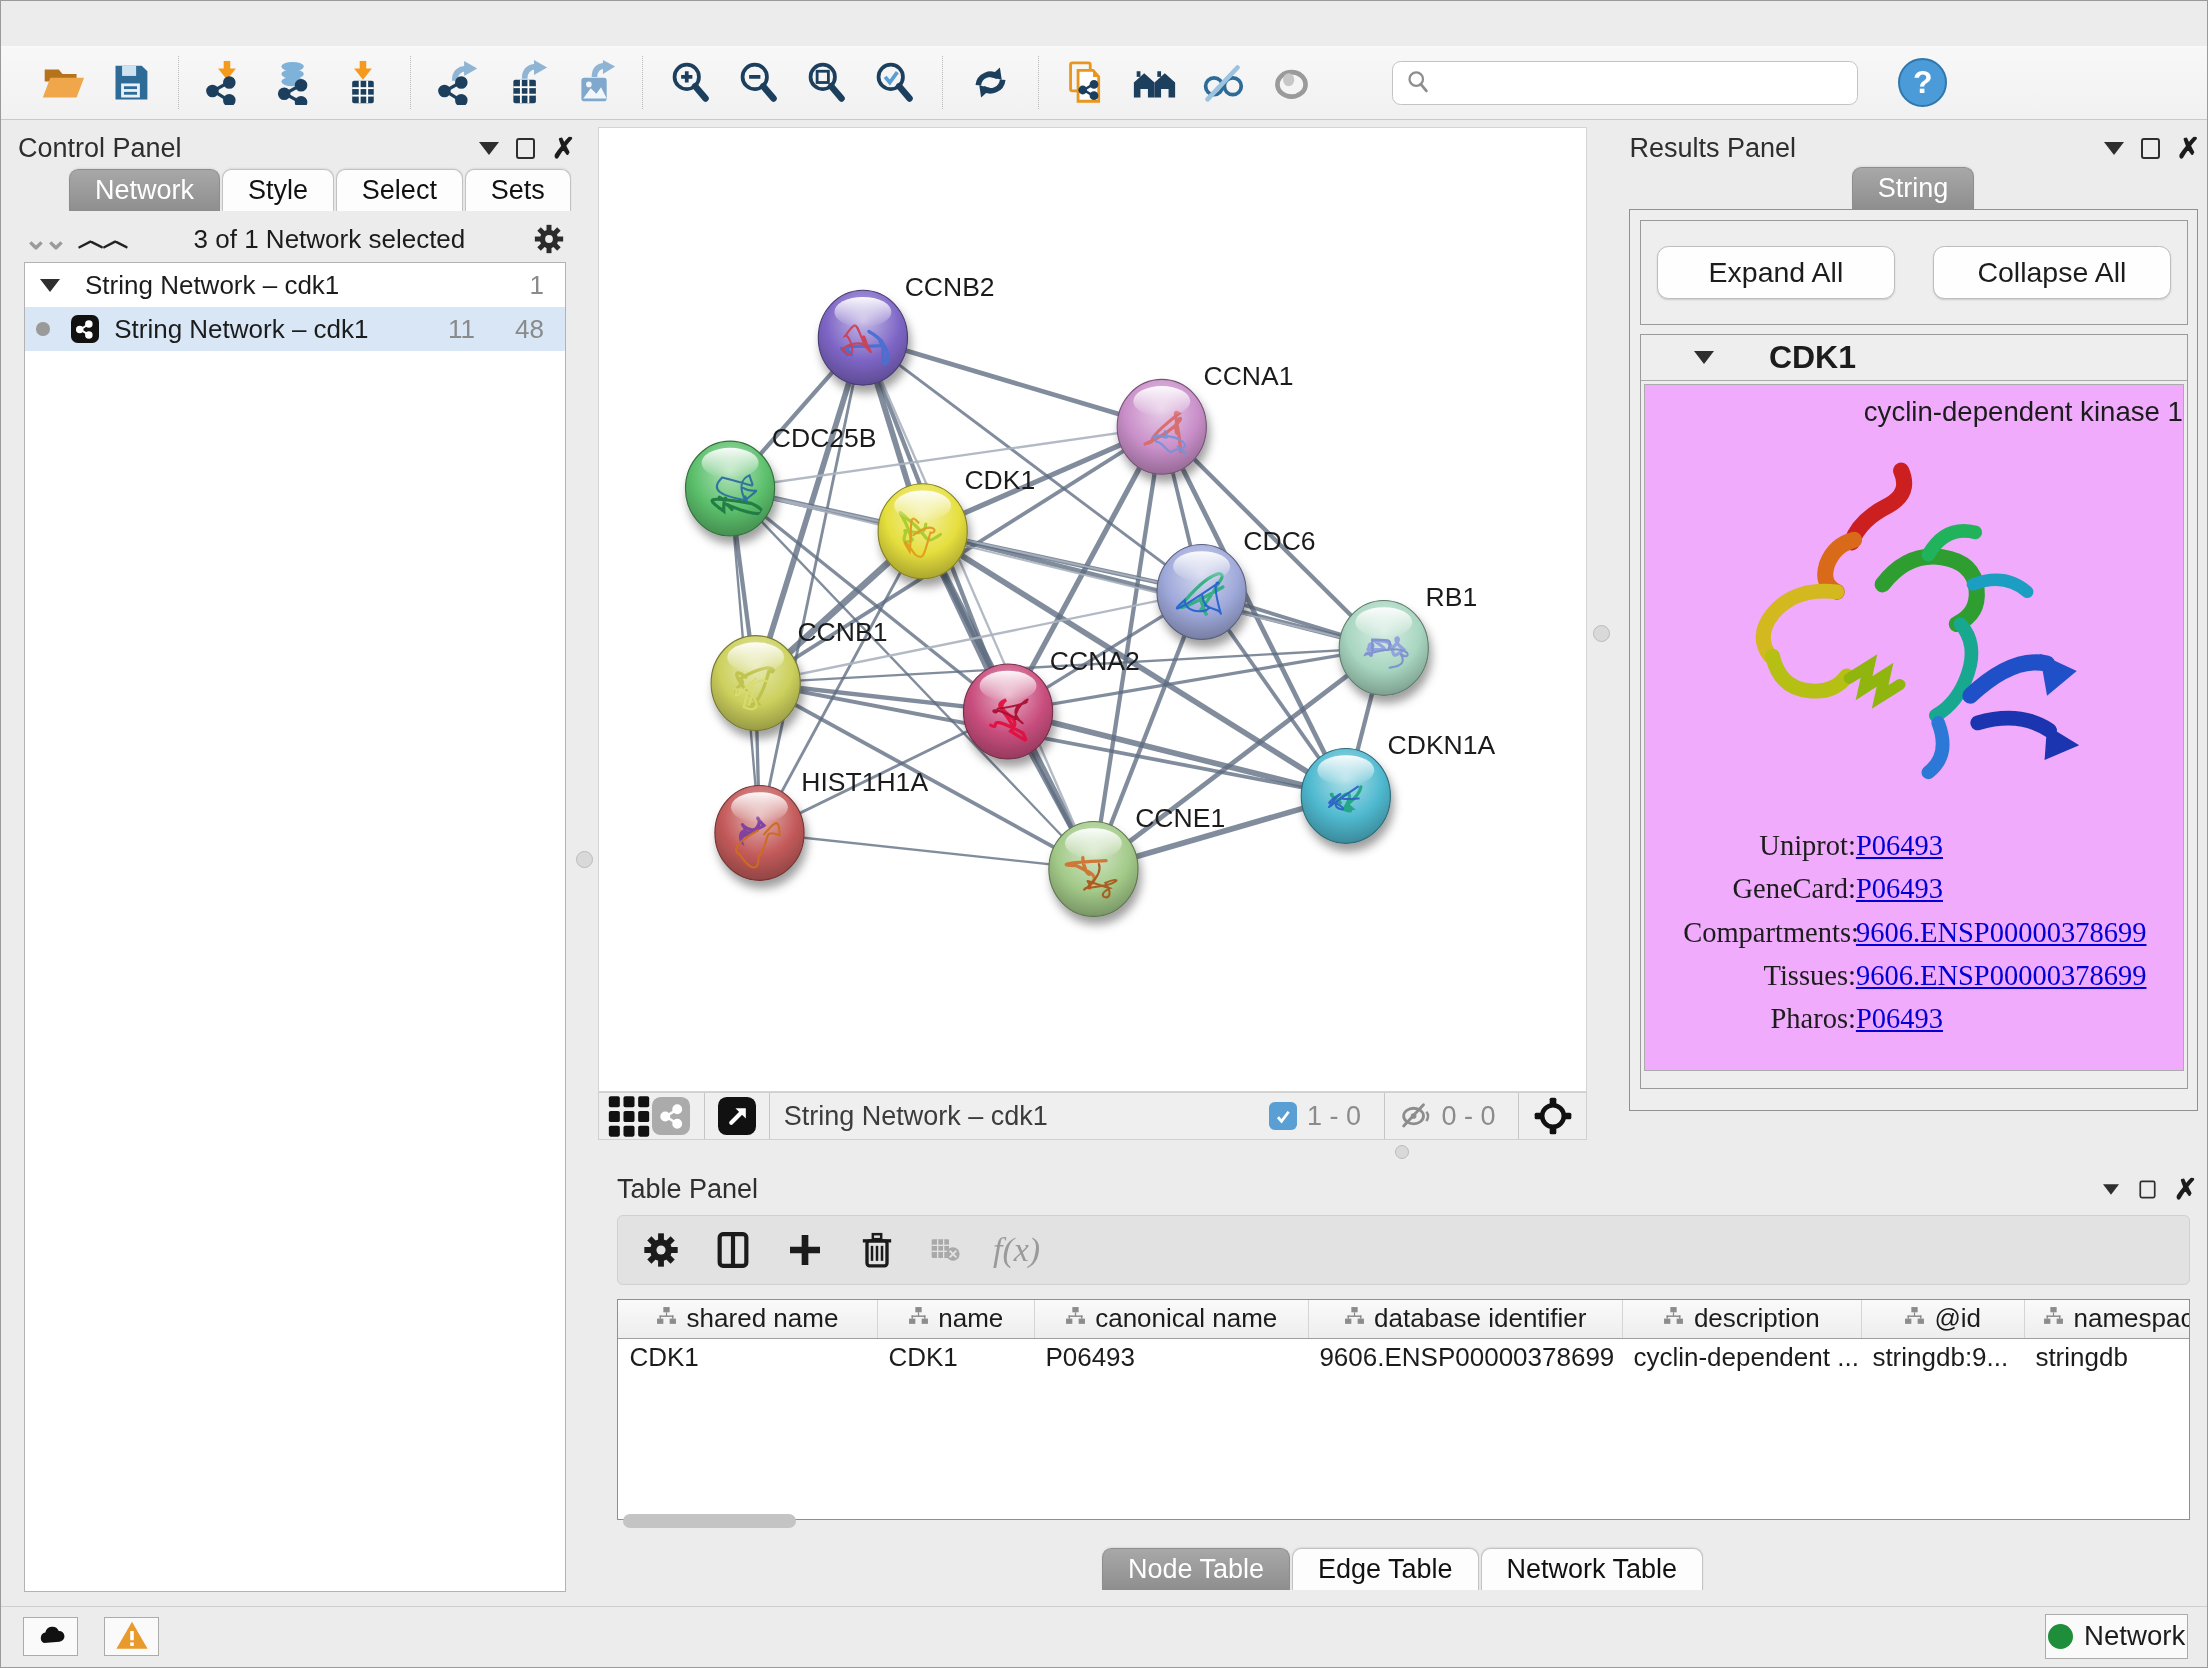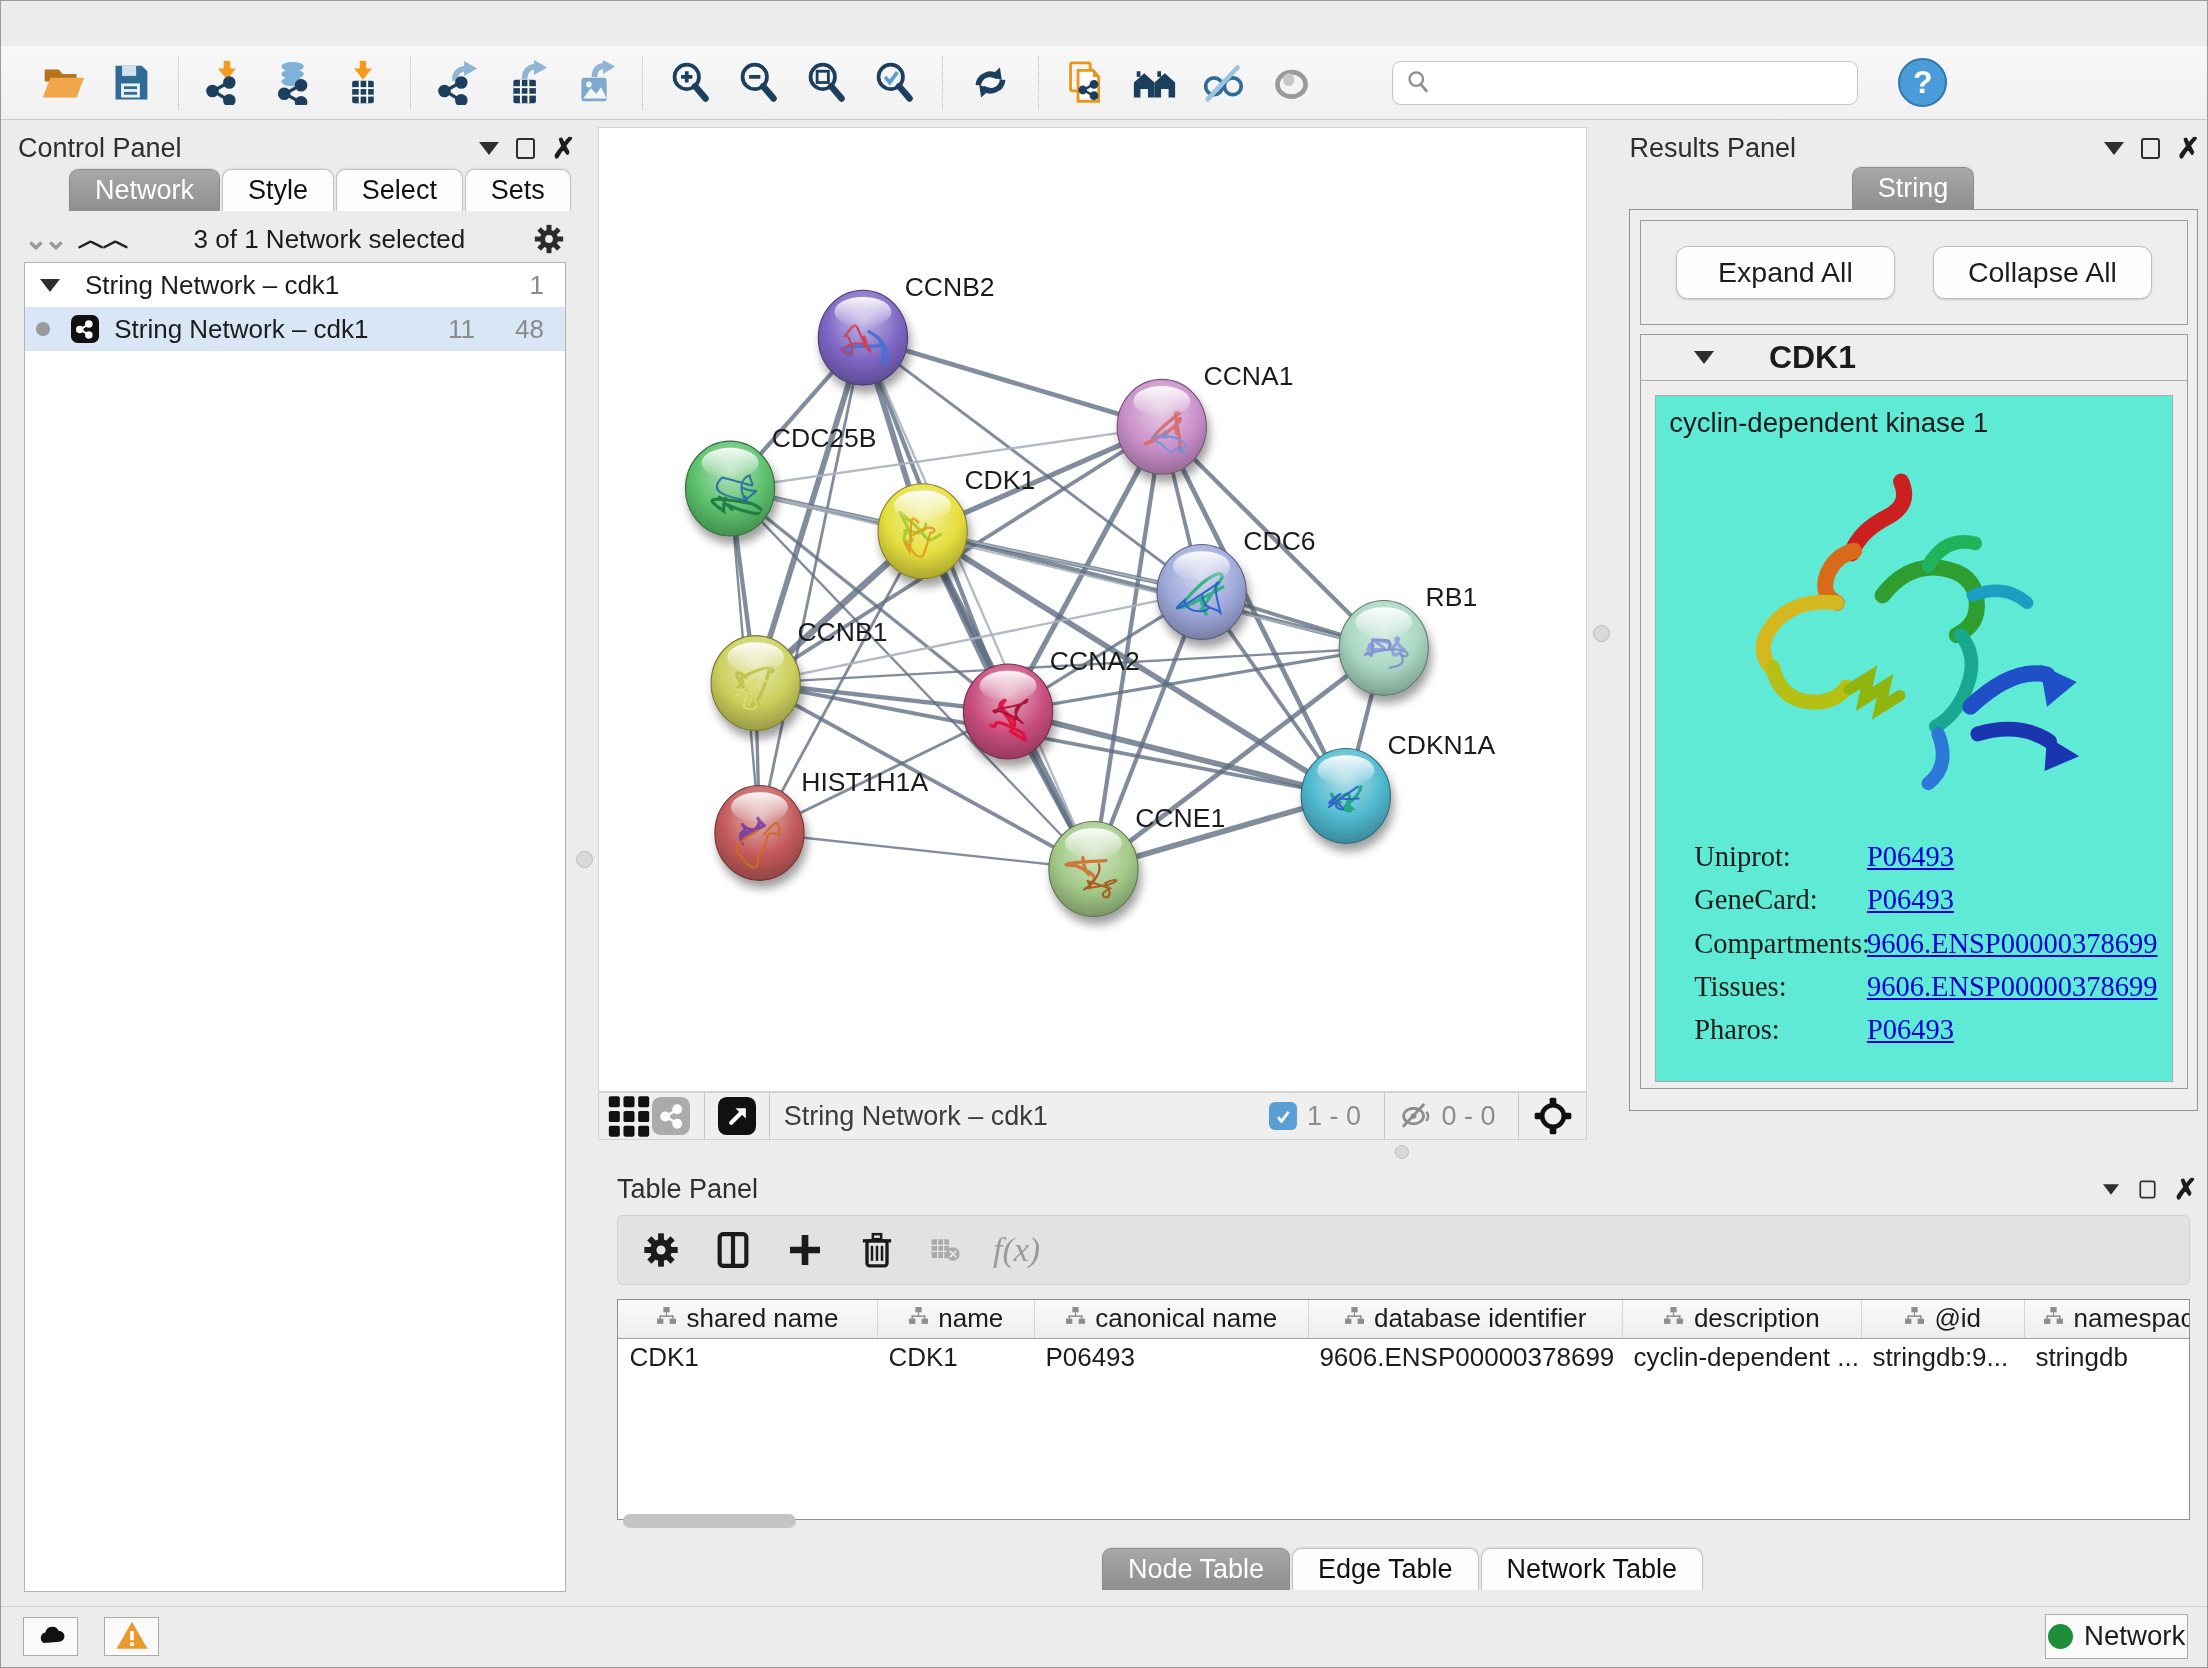--- a/index.html
+++ b/index.html
@@ -78,7 +78,7 @@
   #rp-tabwrap { position:absolute; left:0; top:40px; width:592px; display:flex; justify-content:center; }
   #rp-outer { position:absolute; left:11.4px; top:82px; width:569px; height:902px; background:#eeeeee; border:1px solid #909090; }
   #rp-box1 { margin:9.5px; height:105px; border:1px solid #9a9a9a; display:flex; align-items:center; justify-content:center; gap:38px; }
-  .rp-btn { width:219px; height:53px; background:#fefefe; border:1px solid #bdbdbd; border-radius:11.4px;
+  .rp-btn { width:238px; height:53px; background:#fefefe; border:1px solid #bdbdbd; border-radius:11.4px;
     font-size:28.5px; display:flex; align-items:center; justify-content:center; box-shadow:0 1px 1.9px rgba(0,0,0,.15); }
   #rp-box2 { margin:9.5px; margin-top:1.9px; height:755px; border:1px solid #9a9a9a; }
   #rp-generow { height:46px; display:flex; align-items:center; border-bottom:1px solid #aaa; }

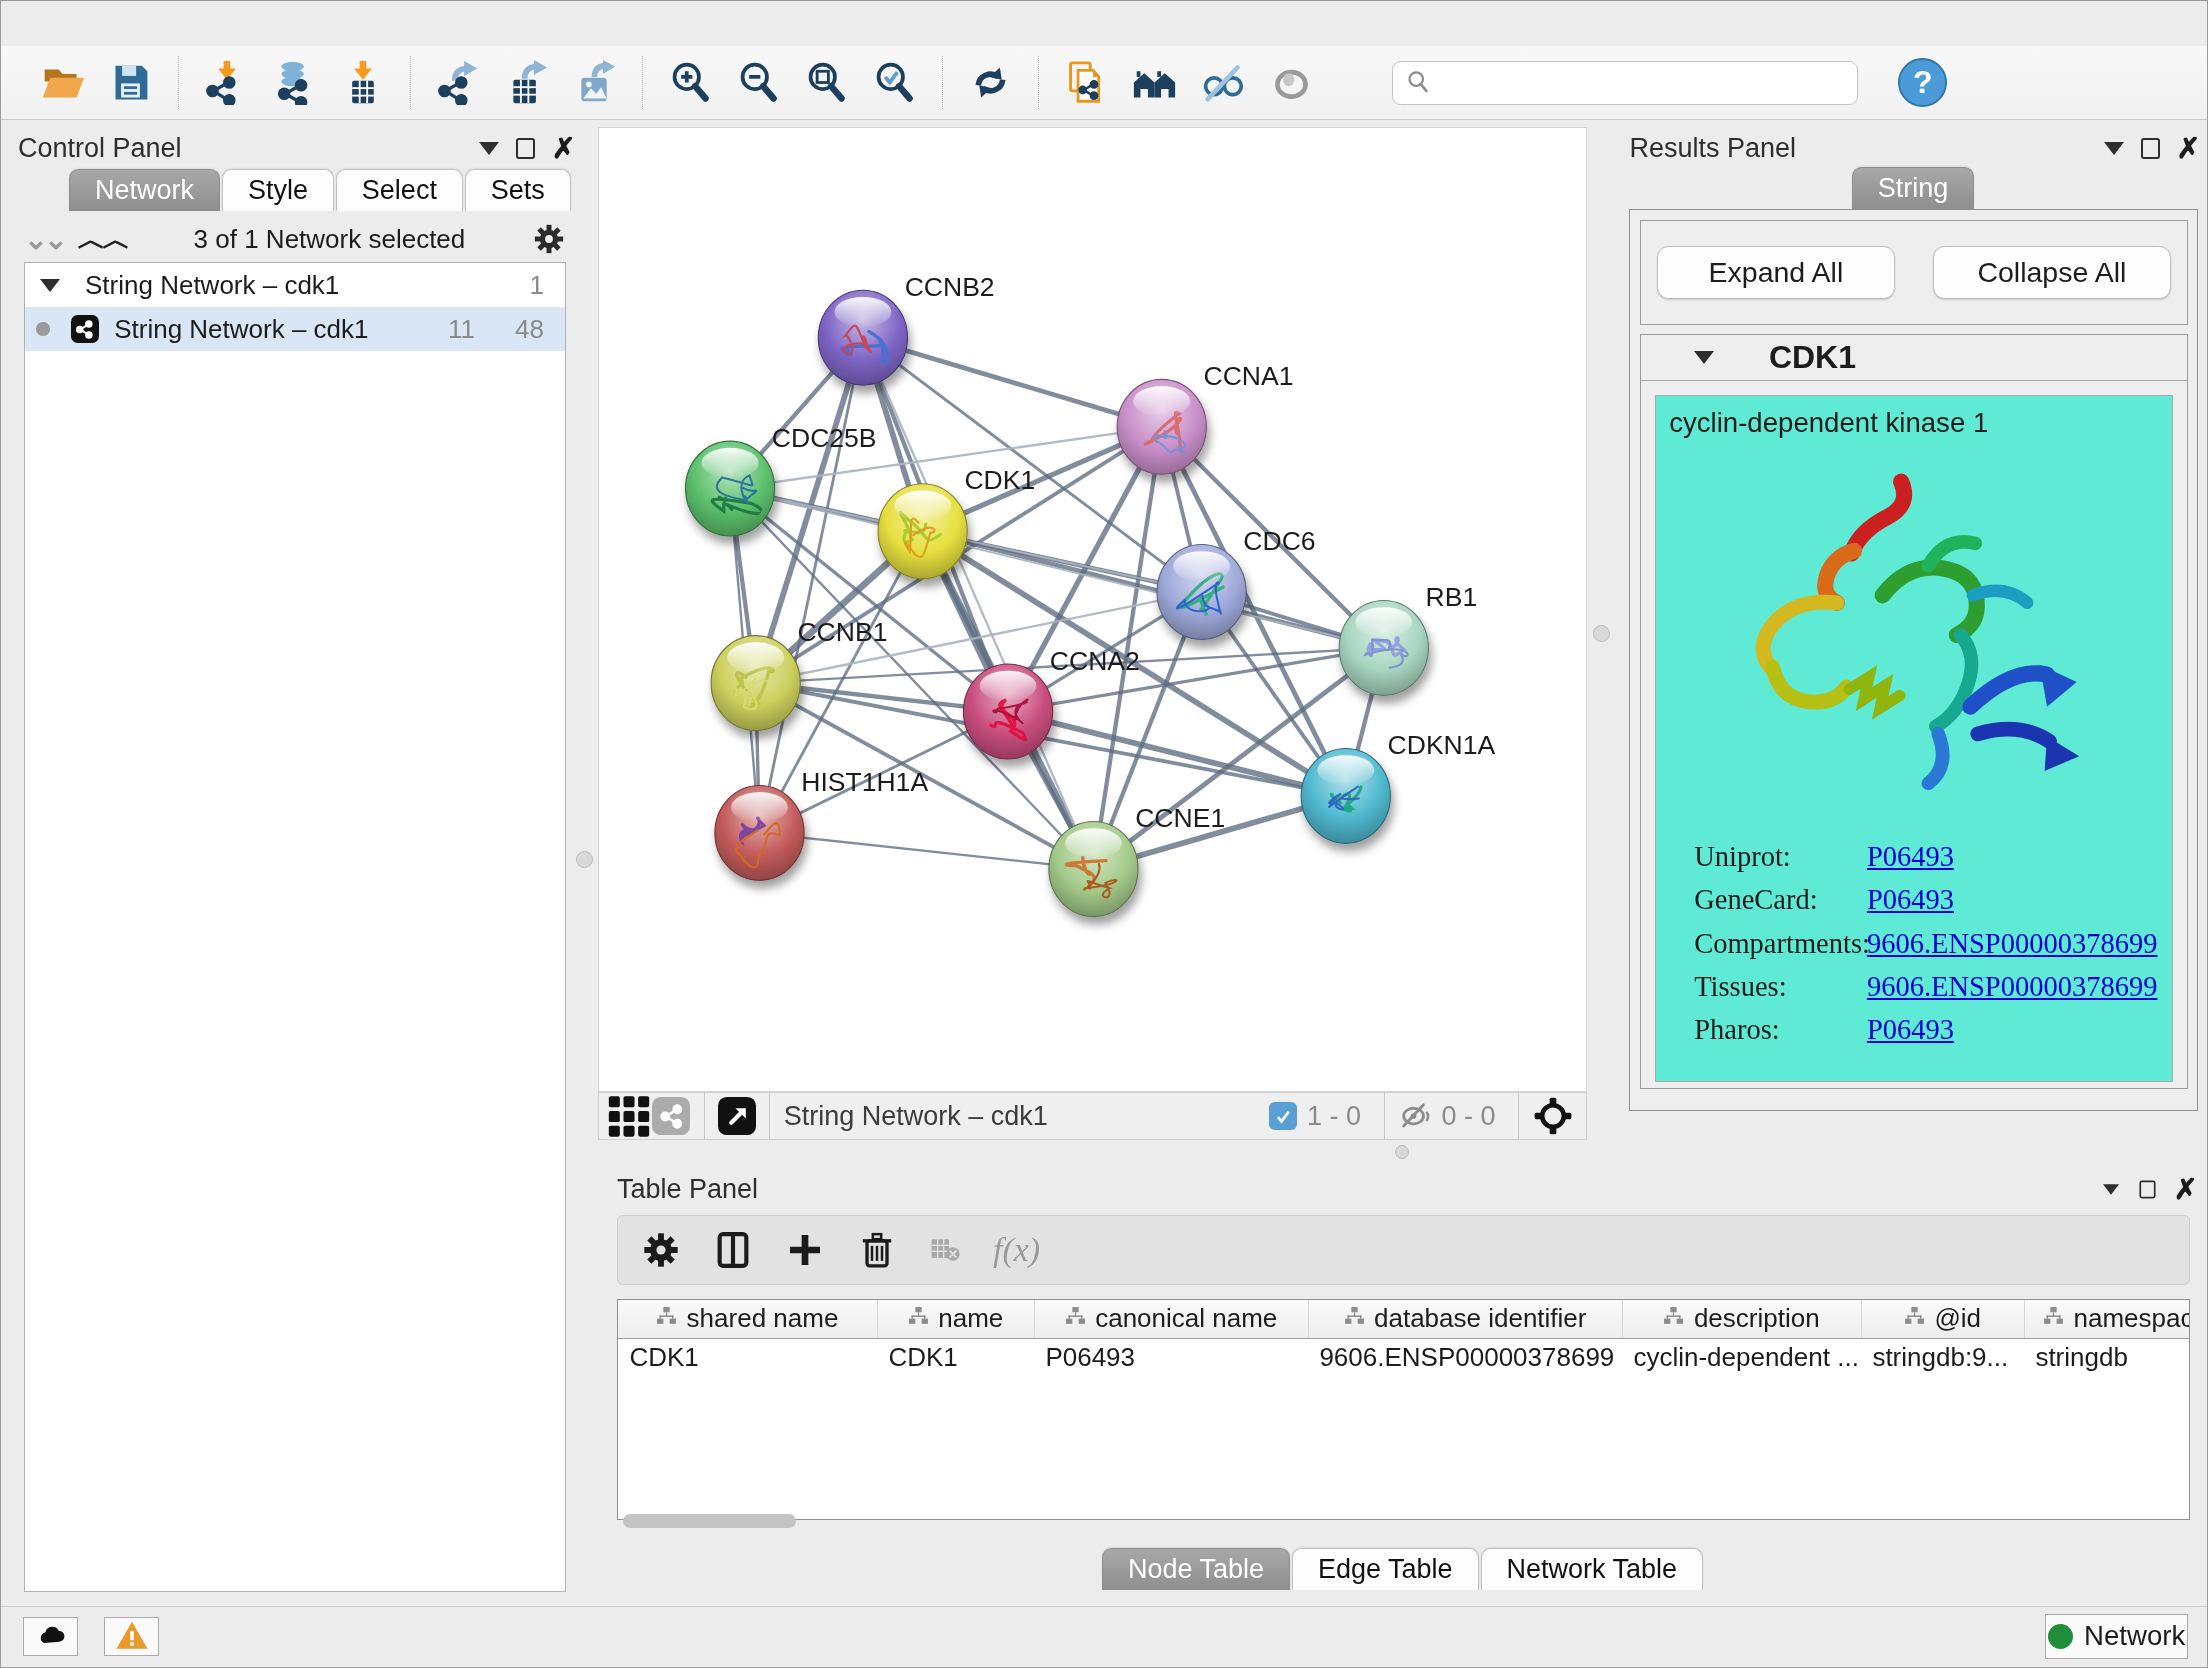--- a/index.html
+++ b/index.html
@@ -83,7 +83,7 @@
   #rp-box2 { margin:9.5px; margin-top:1.9px; height:755px; border:1px solid #9a9a9a; }
   #rp-generow { height:46px; display:flex; align-items:center; border-bottom:1px solid #aaa; }
   #rp-genename { font-size:32px; font-weight:bold; margin-left:55px; }
-  #rp-content { margin:14px; height:687px; background:#5eead4; border:1px solid #ababab; overflow:hidden; }
+  #rp-content { margin:3px; height:687px; background:#f0abfc; border:1px solid #ababab; overflow:hidden;text-align:right; }
   #rp-desc { font-size:27.6px; padding:11.4px 0 0 13.3px; }
   #rp-protein { display:block; margin:7.6px auto 0 auto; }
   #rp-crosslinks { font-family:"Liberation Serif", serif; padding-left:25px; padding-top:11.4px; }

